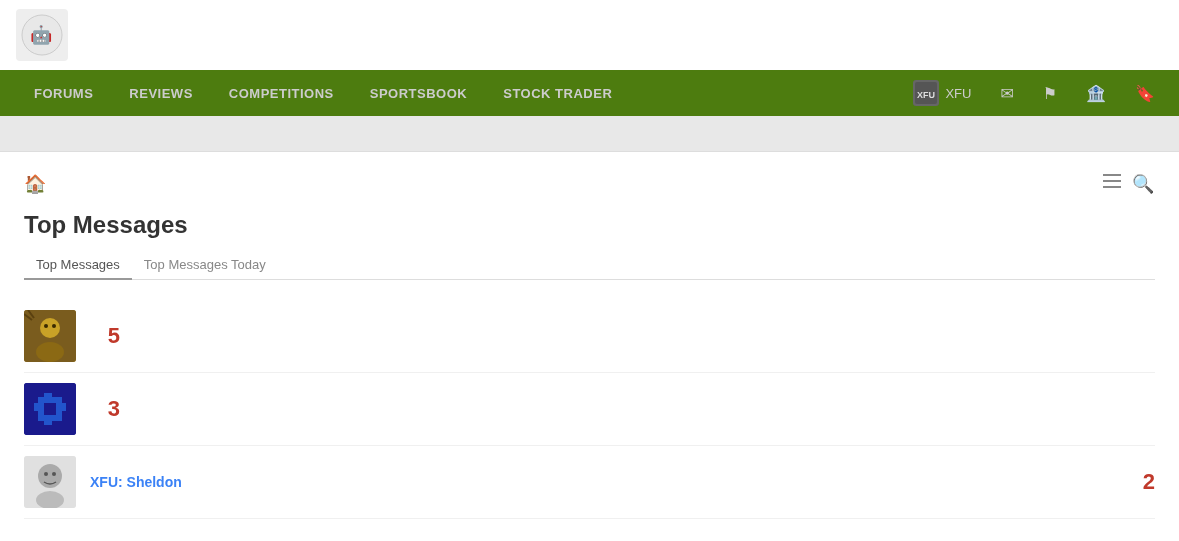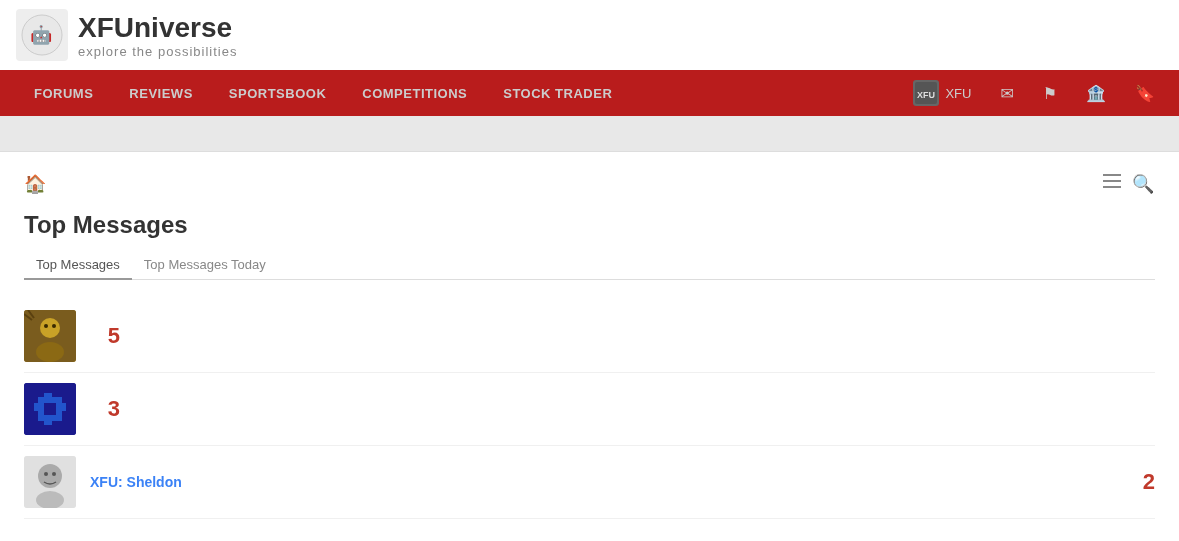--- a/index.html
+++ b/index.html
@@ -244,10 +244,6 @@
       <circle cx="22" cy="22" r="20" fill="#e8e8e8" stroke="#ccc" stroke-width="1"></circle>
       <text x="22" y="28" text-anchor="middle" font-size="18" fill="#666">🤖</text>
     </svg>
-  </div>
-  <div class="logo-text">
-    <span class="logo-title">XFUniverse</span>
-    <span class="logo-sub">explore the possibilities</span>
   </div>
 </div>
 

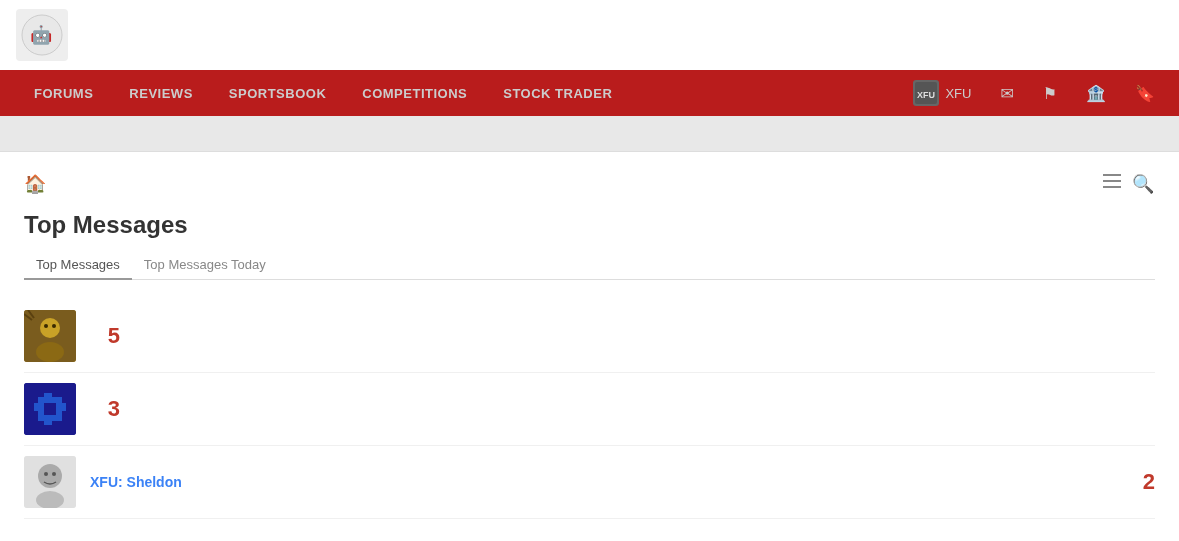--- a/index.html
+++ b/index.html
@@ -41,7 +41,7 @@
 
     
     .navbar {
-      background: #b91c1c;
+      background: #4d7c0f;
       display: flex;
       align-items: center;
       justify-content: space-between;

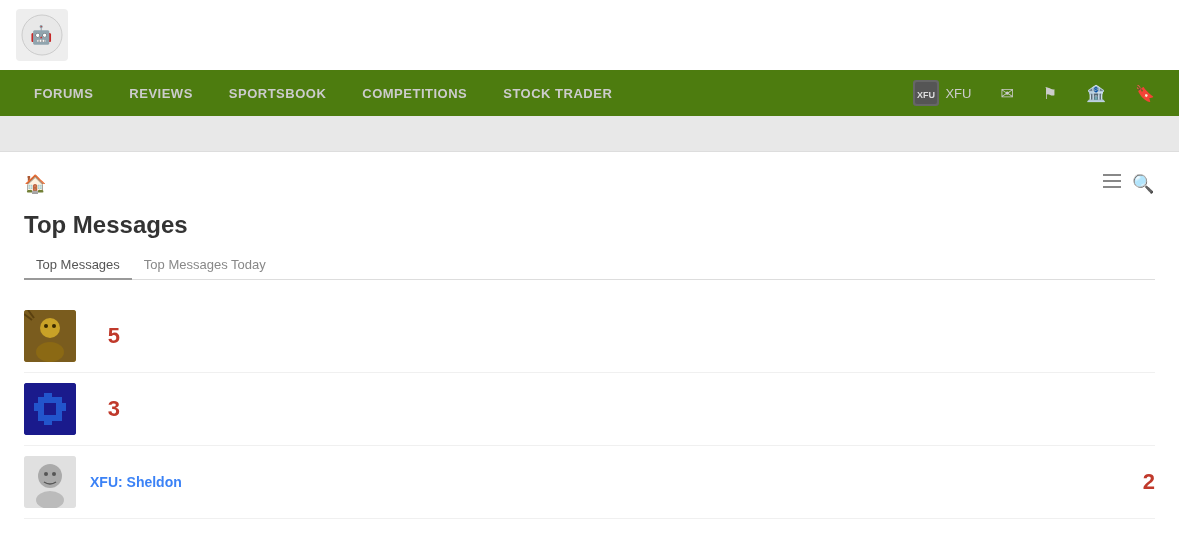--- a/index.html
+++ b/index.html
@@ -251,8 +251,8 @@
   <div class="nav-left">
     <a class="nav-item">FORUMS</a>
     <a class="nav-item">REVIEWS</a>
+    <a class="nav-item">COMPETITIONS</a>
     <a class="nav-item">SPORTSBOOK</a>
-    <a class="nav-item">COMPETITIONS</a>
     <a class="nav-item">STOCK TRADER</a>
   </div>
   <div class="nav-right">

